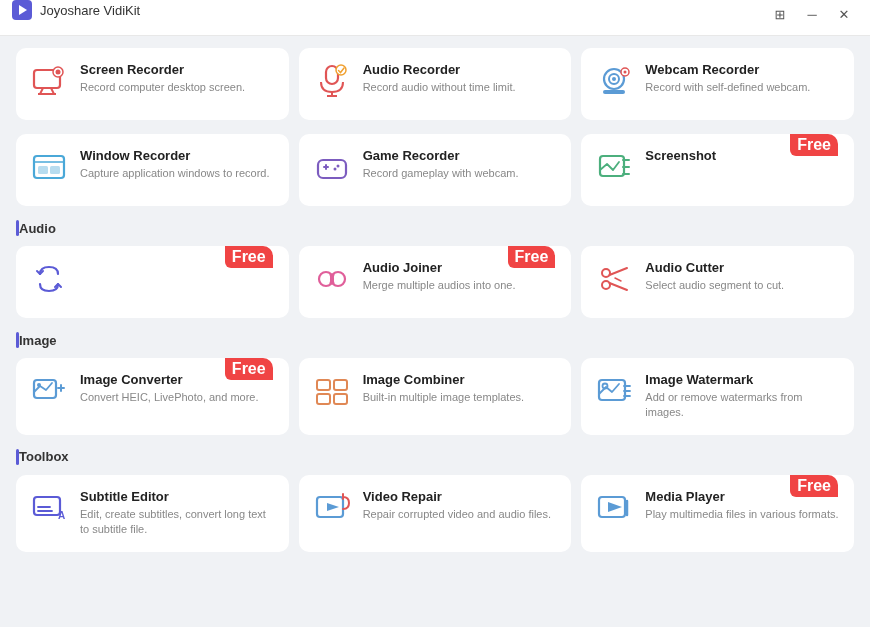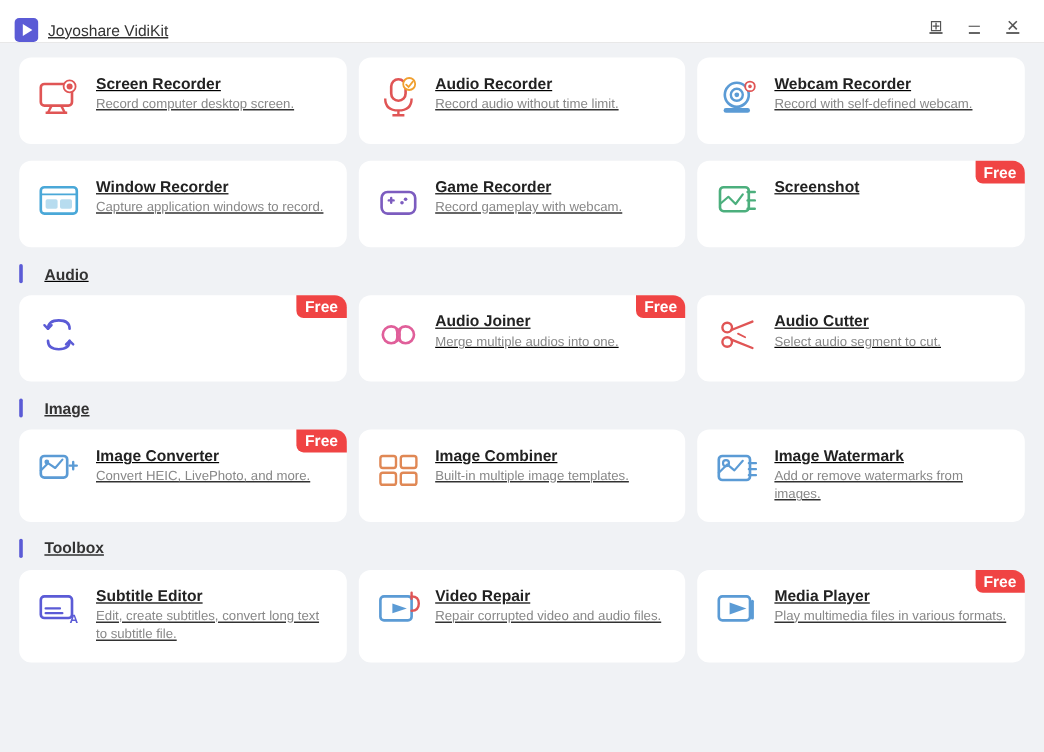--- a/index.html
+++ b/index.html
@@ -15,11 +15,10 @@
       background: #ffffff;
       height: 36px;
       display: flex;
-      align-items: flex-end;
+      align-items: flex-start;
       padding: 0 12px;
       border-bottom: 1px solid #e8e8e8;
       justify-content: space-between;
-      text-decoration: underline;
     }
     .titlebar-left {
       display: flex;

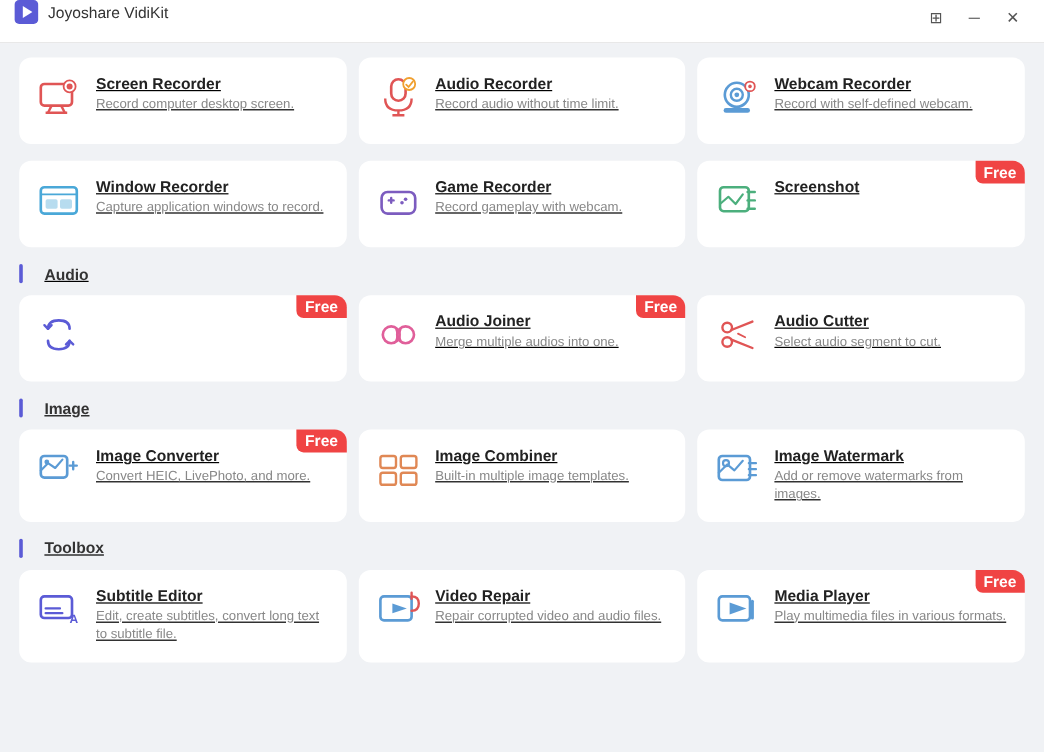--- a/index.html
+++ b/index.html
@@ -56,7 +56,6 @@
       overflow-y: auto;
       padding: 12px 16px 16px;
       background: #f0f2f5;
-      text-decoration: underline;
     }
     .main-content::-webkit-scrollbar { width: 6px; }
     .main-content::-webkit-scrollbar-thumb { background: #ccc; border-radius: 3px; }

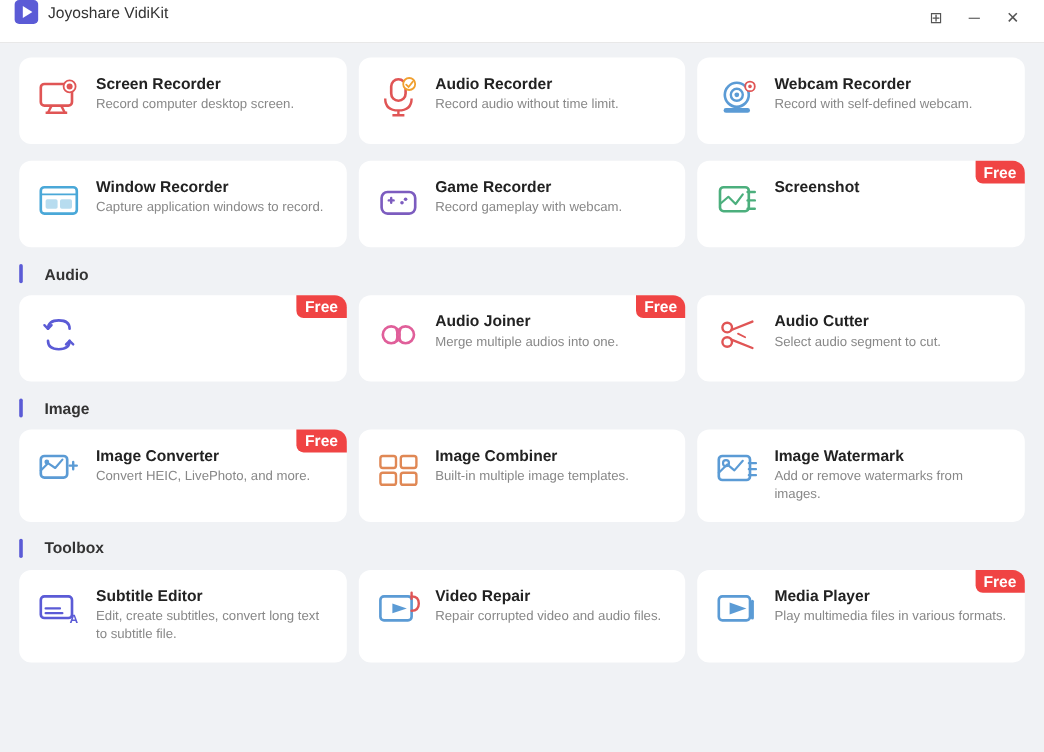--- a/index.html
+++ b/index.html
@@ -124,10 +124,10 @@
     .badge-free {
       position: absolute;
       top: 0;
-      right: 0;
+      right: 16px;
       background: #f04444;
       color: white;
-      font-size: 13px;
+      font-size: 16px;
       font-weight: 700;
       padding: 2px 7px;
       border-radius: 0 10px 0 6px;

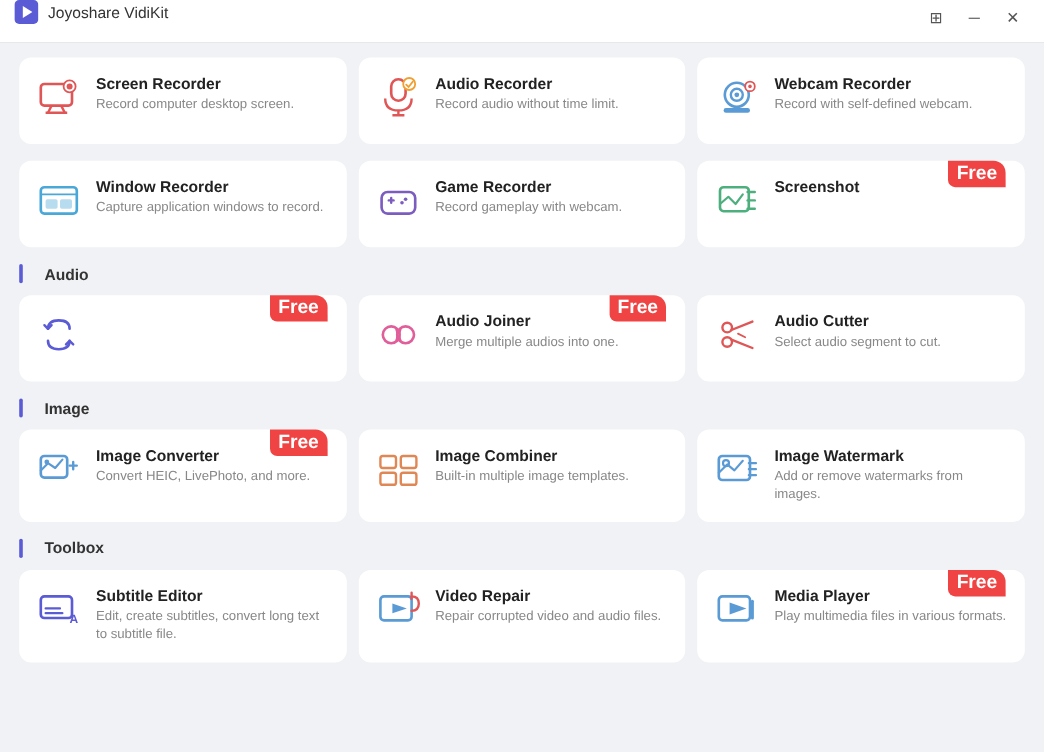--- a/index.html
+++ b/index.html
@@ -63,7 +63,7 @@
     .section-label {
       display: flex;
       align-items: center;
-      gap: 18px;
+      gap: 0;
       margin-bottom: 10px;
       margin-top: 4px;
     }

